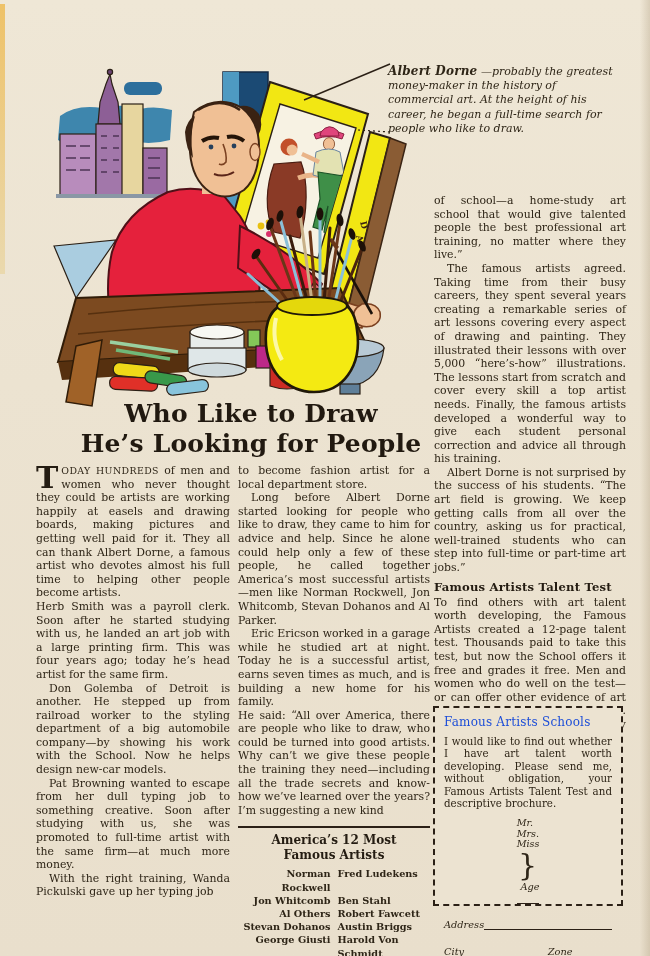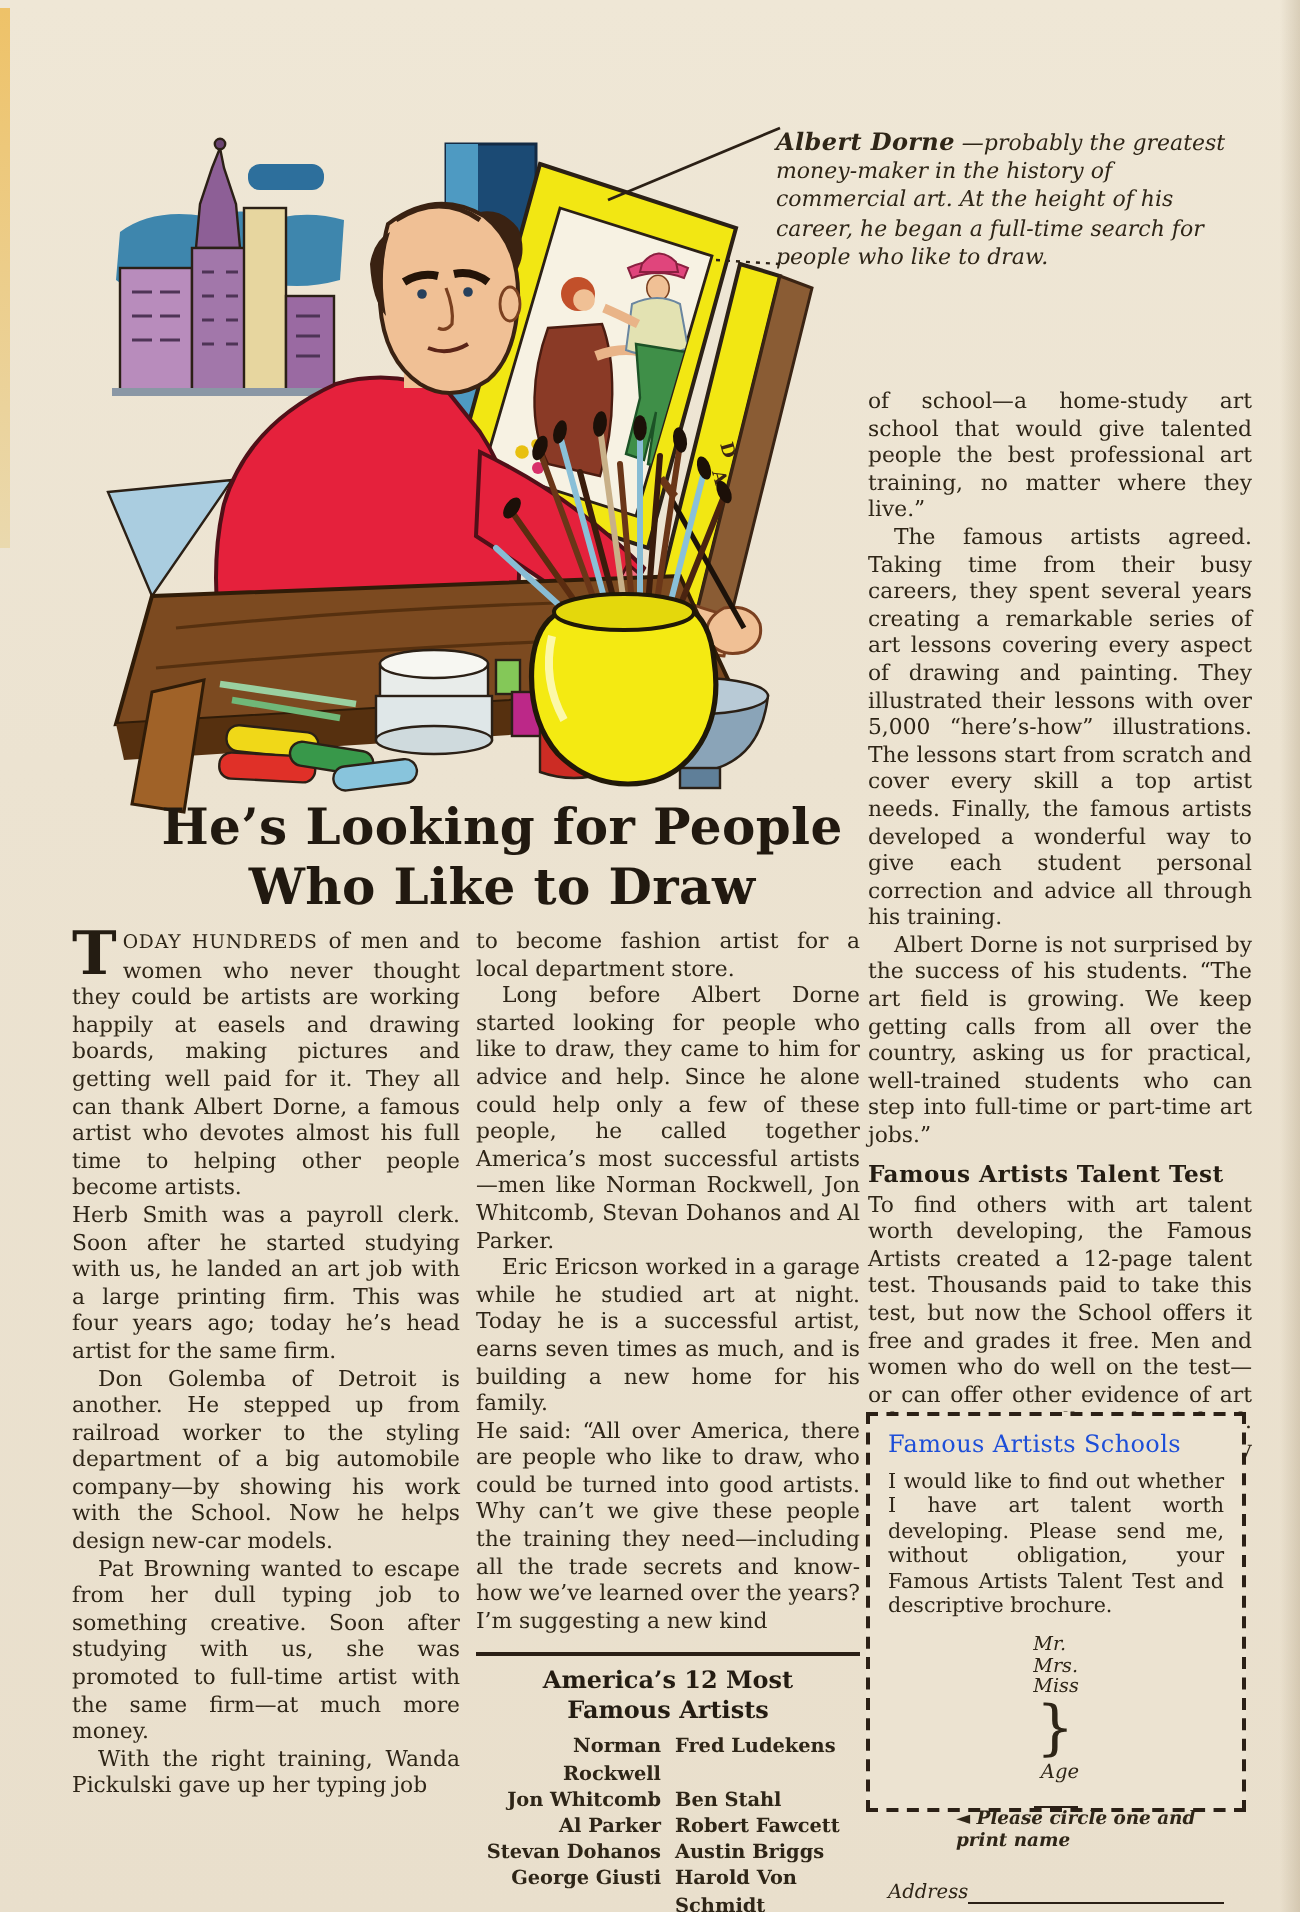--- a/index.html
+++ b/index.html
@@ -203,8 +203,8 @@
   </div>
 
   <div class="headline">
+    <div>Who Like to Draw</div>
     <div>He’s Looking for People</div>
-    <div>Who Like to Draw</div>
   </div>
 
   <div class="col col-left">

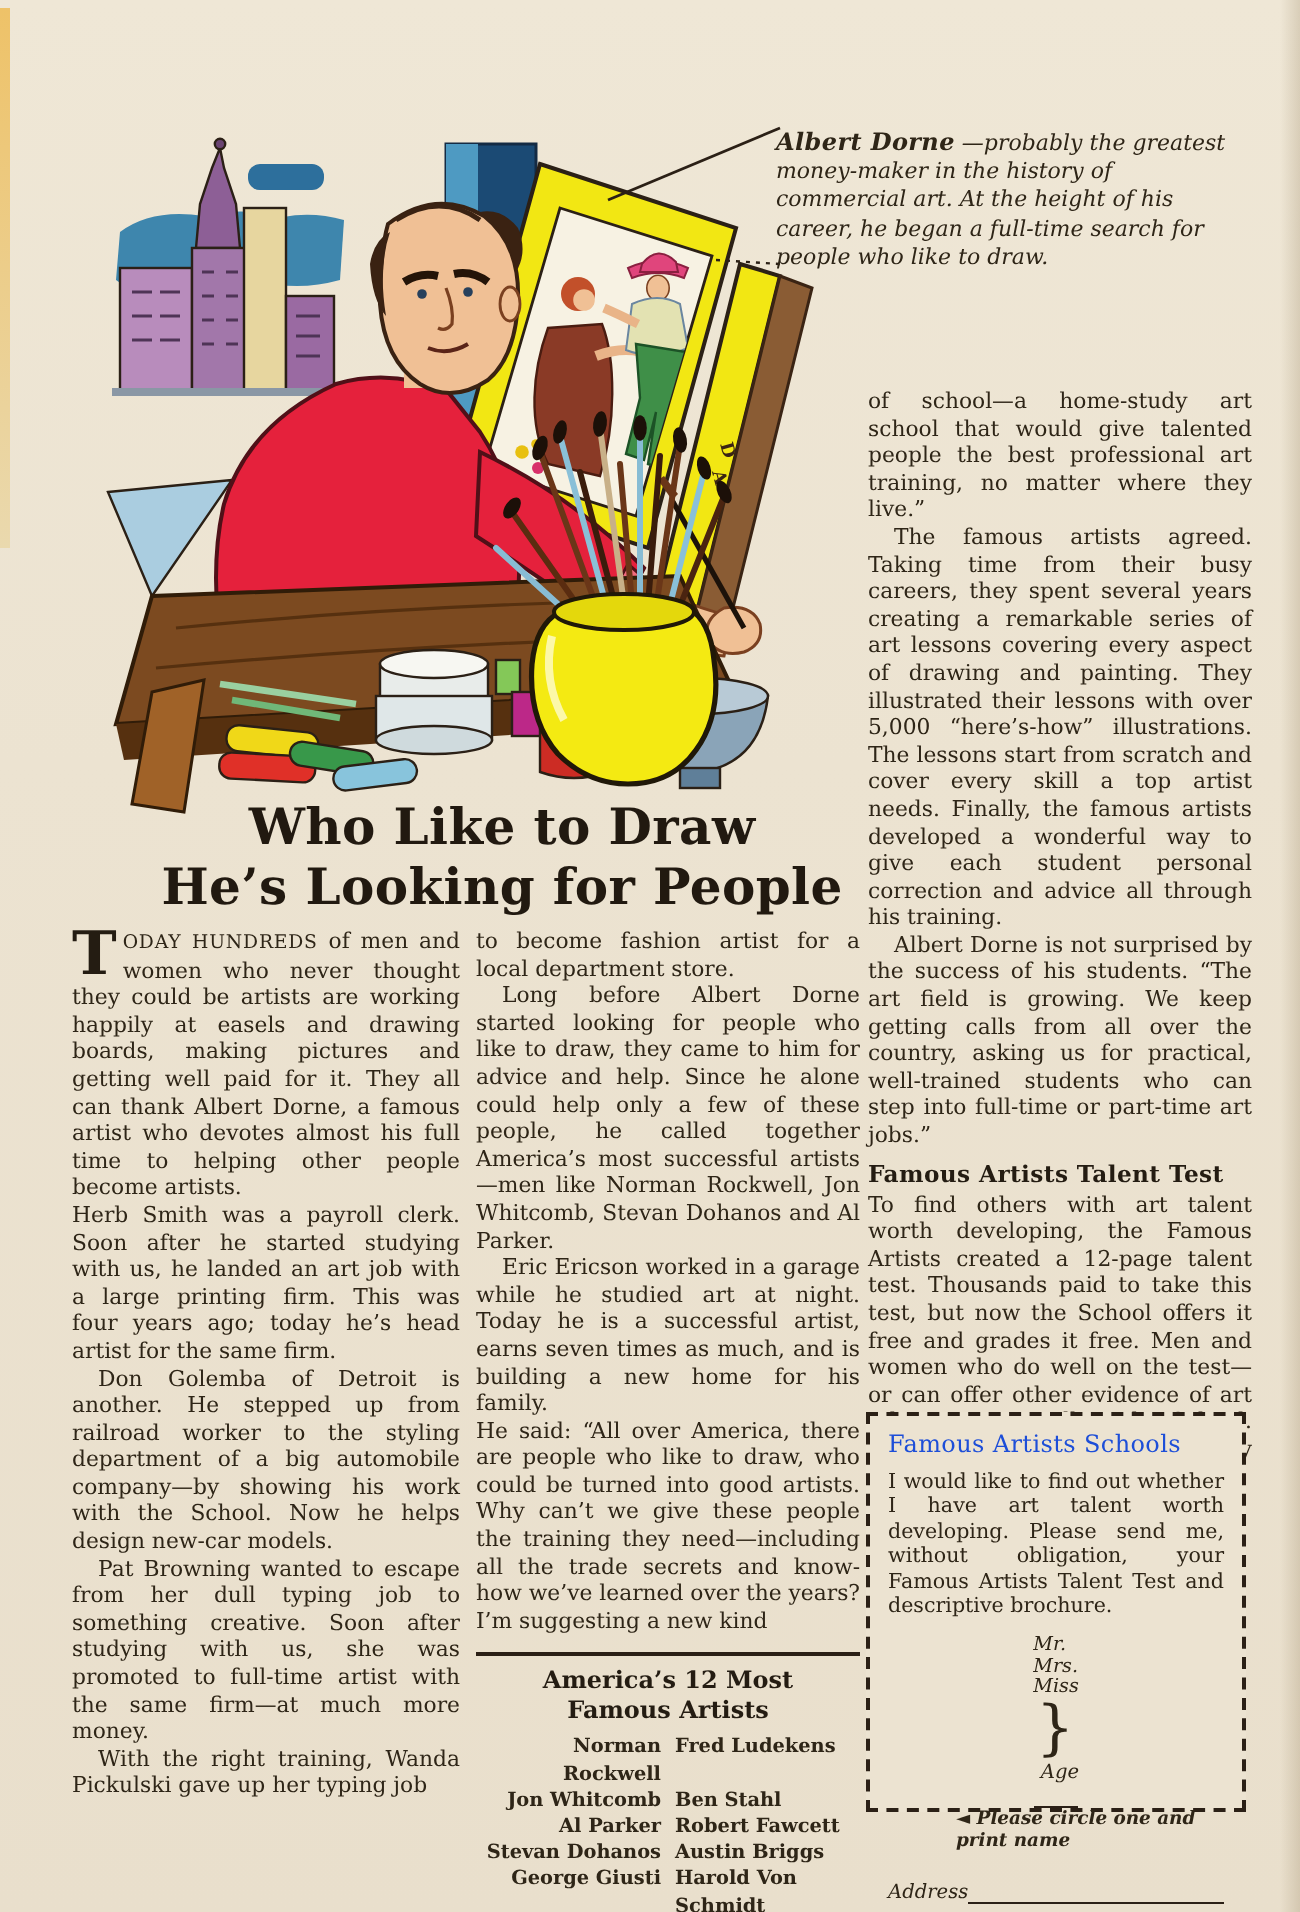--- a/index.html
+++ b/index.html
@@ -231,7 +231,7 @@
         <div>Fred Ludekens</div>
         <div class="c1">Jon Whitcomb</div>
         <div>Ben Stahl</div>
-        <div class="c1">Al Parker</div>
+        <div class="c1">Al Others</div>
         <div>Robert Fawcett</div>
         <div class="c1">Stevan Dohanos</div>
         <div>Austin Briggs</div>

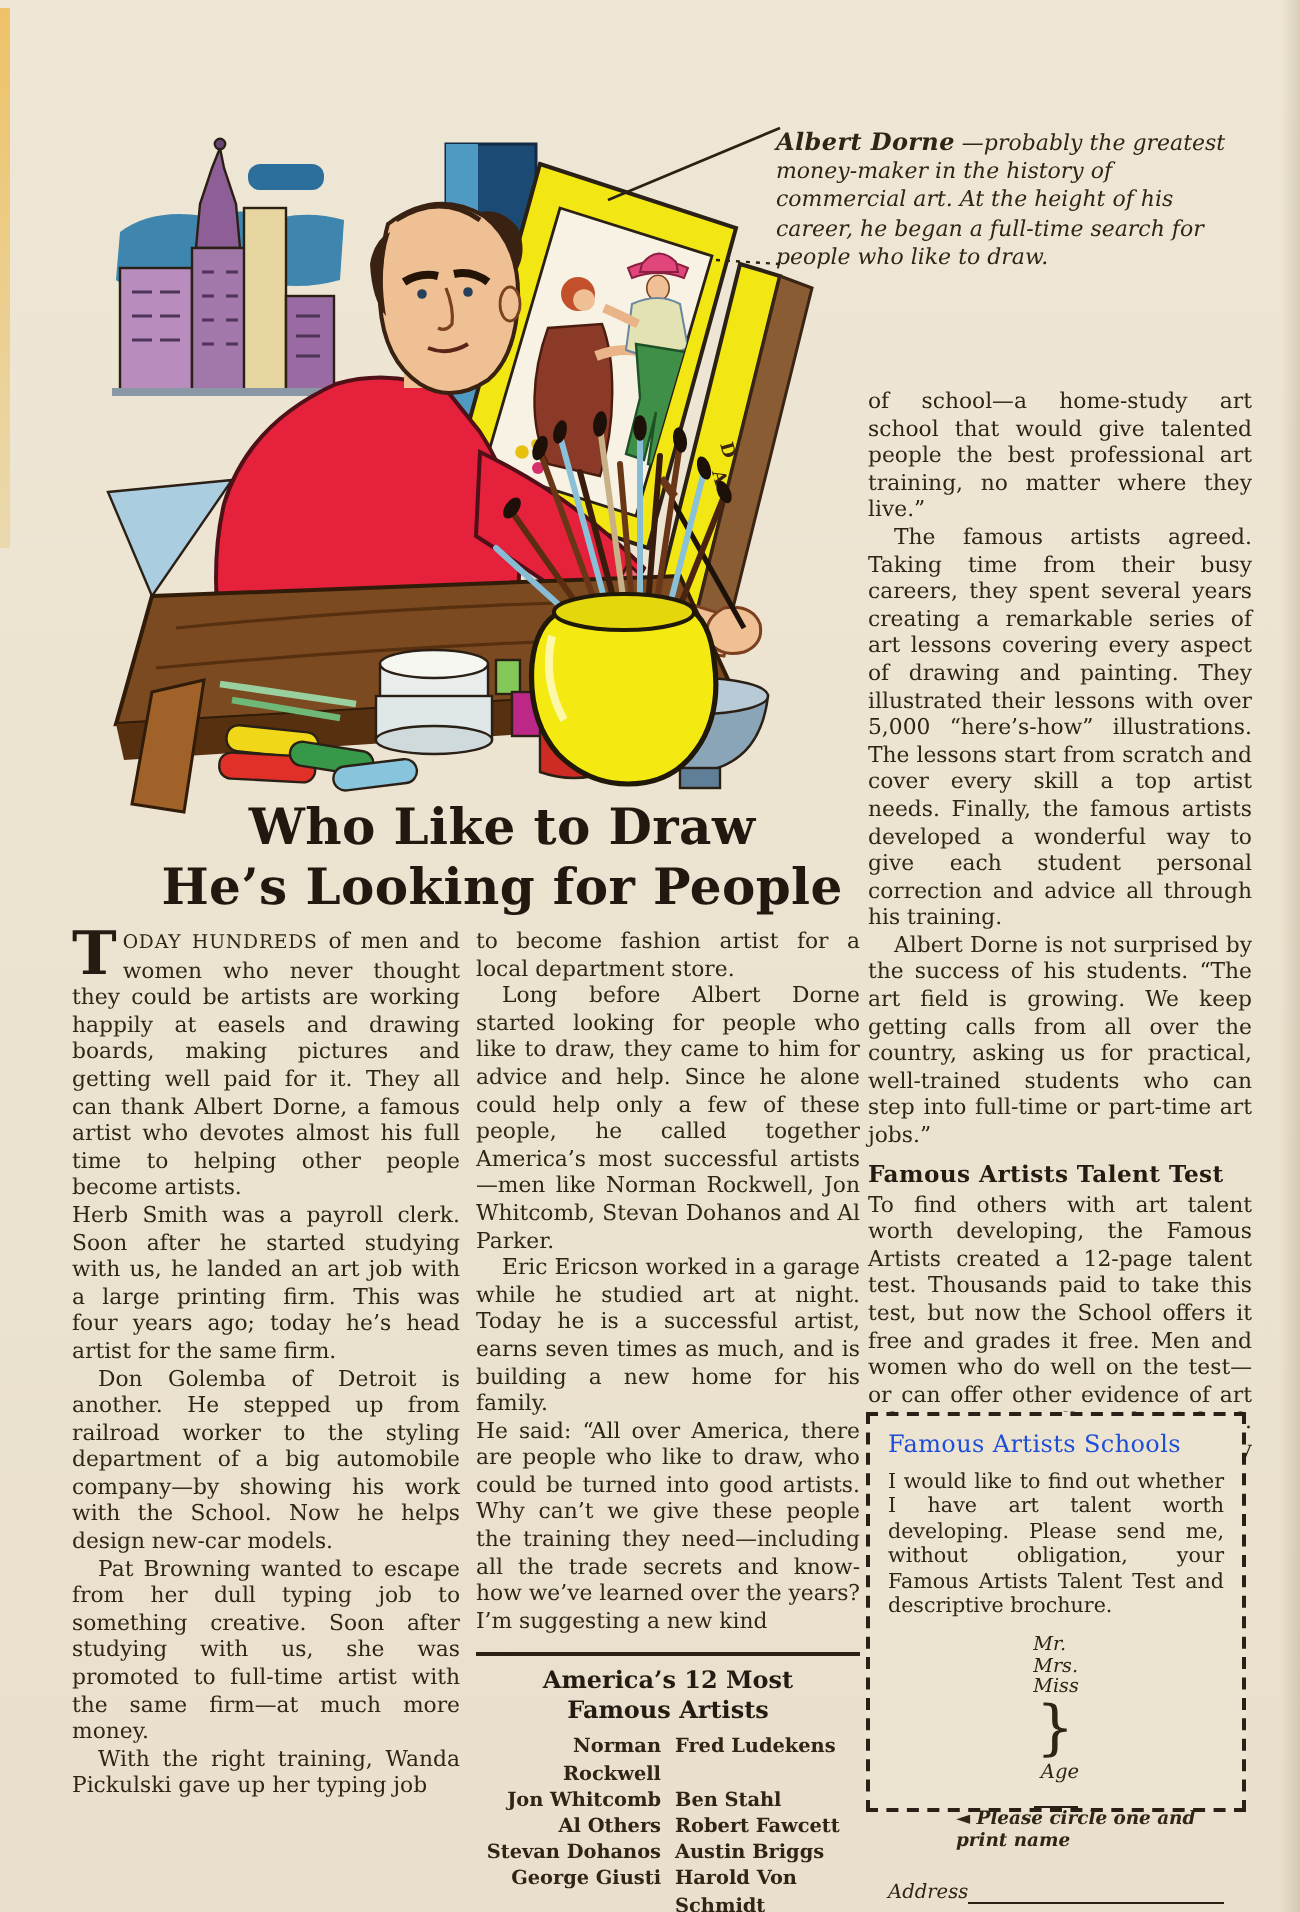--- a/index.html
+++ b/index.html
@@ -265,10 +265,6 @@
       <span class="lbl" style="margin-left:4px;">Age</span>
       <span class="ln" style="width:22px;"></span>
     </div>
-    <div class="note">
-      <span>◄</span>
-      <span>Please circle one and print name</span>
-    </div>
 
     <div class="flexrow" style="margin-top:14px;">
       <span class="lbl">Address</span>

